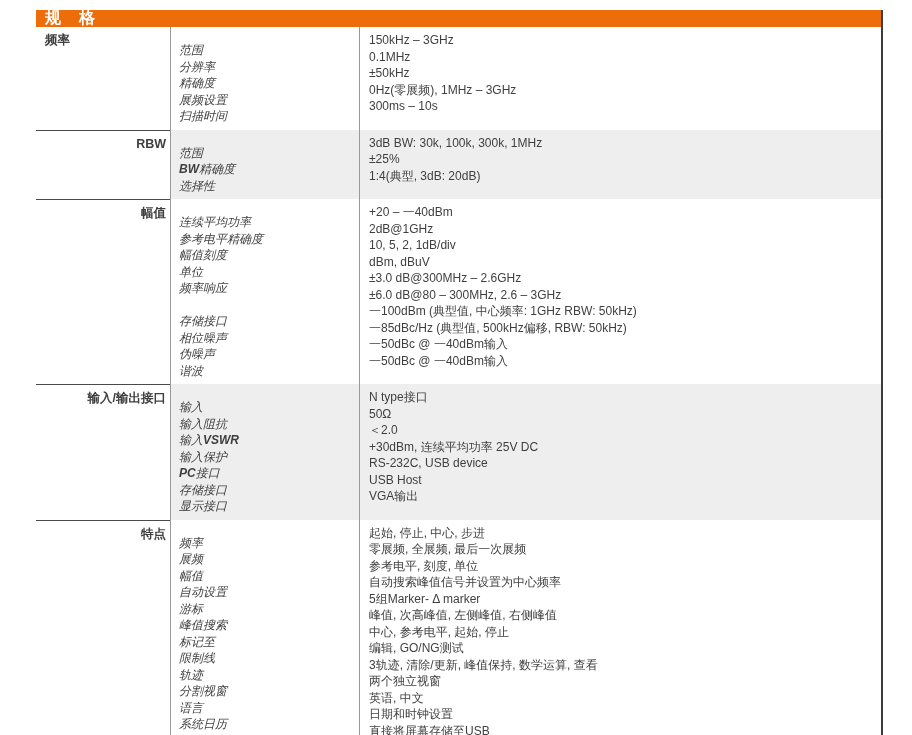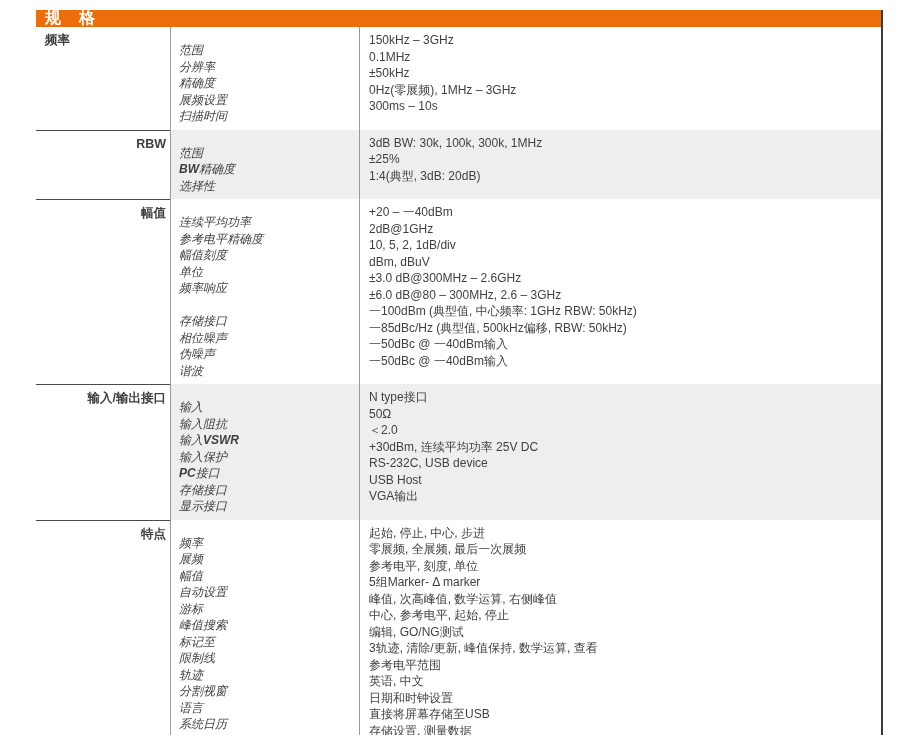--- a/index.html
+++ b/index.html
@@ -149,6 +149,7 @@
           <div class="line">起始, 停止, 中心, 步进</div>
           <div class="line">零展频, 全展频, 最后一次展频</div>
           <div class="line">参考电平, 刻度, 单位</div>
+          <div class="line">自动搜索峰值信号并设置为中心频率</div>
           <div class="line">5组Marker- Δ marker</div>
           <div class="line">峰值, 次高峰值, 数学运算, 右侧峰值</div>
           <div class="line">中心, 参考电平, 起始, 停止</div>

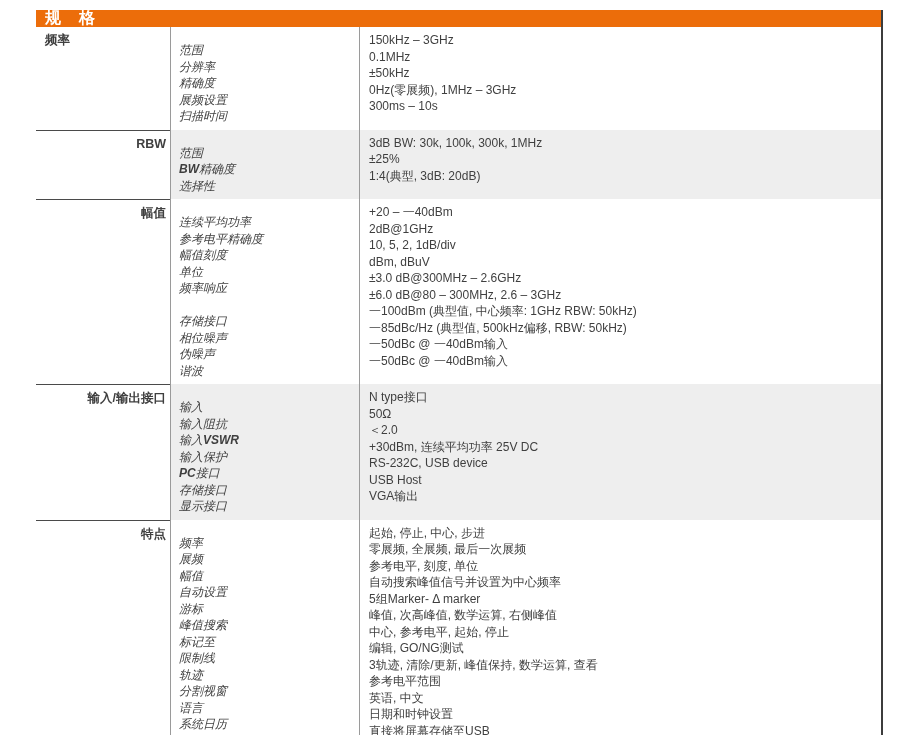--- a/index.html
+++ b/index.html
@@ -151,7 +151,7 @@
           <div class="line">参考电平, 刻度, 单位</div>
           <div class="line">自动搜索峰值信号并设置为中心频率</div>
           <div class="line">5组Marker- Δ marker</div>
-          <div class="line">峰值, 次高峰值, 数学运算, 右侧峰值</div>
+          <div class="line">峰值, 次高峰值, 左侧峰值, 右侧峰值</div>
           <div class="line">中心, 参考电平, 起始, 停止</div>
           <div class="line">编辑, GO/NG测试</div>
           <div class="line">3轨迹, 清除/更新, 峰值保持, 数学运算, 查看</div>

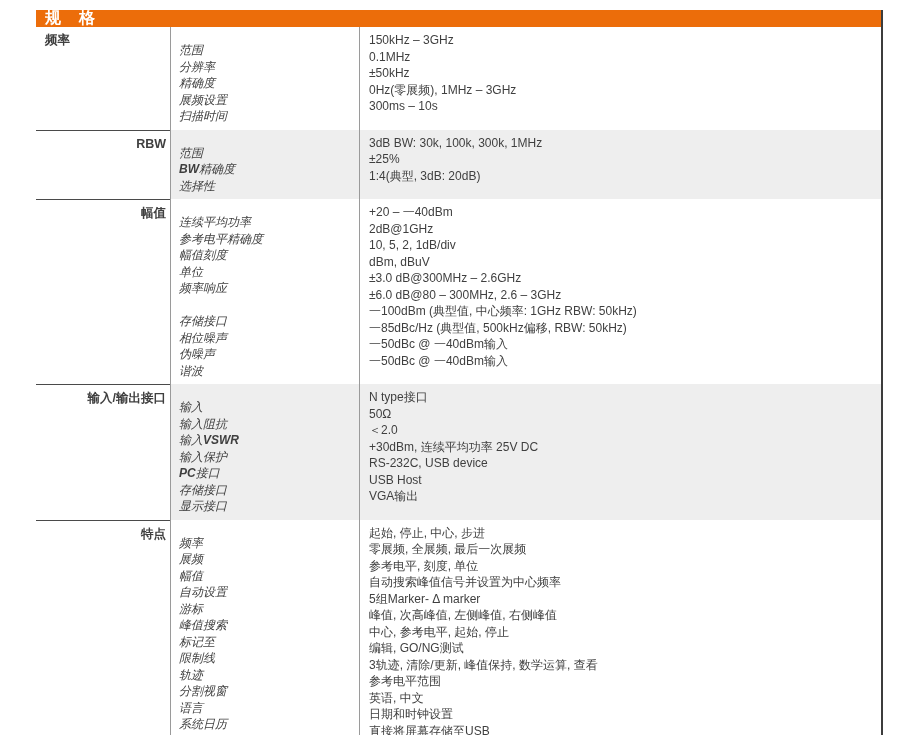--- a/index.html
+++ b/index.html
@@ -155,7 +155,7 @@
           <div class="line">中心, 参考电平, 起始, 停止</div>
           <div class="line">编辑, GO/NG测试</div>
           <div class="line">3轨迹, 清除/更新, 峰值保持, 数学运算, 查看</div>
-          <div class="line">参考电平范围</div>
+          <div class="line">两个独立视窗</div>
           <div class="line">英语, 中文</div>
           <div class="line">日期和时钟设置</div>
           <div class="line">直接将屏幕存储至USB</div>

